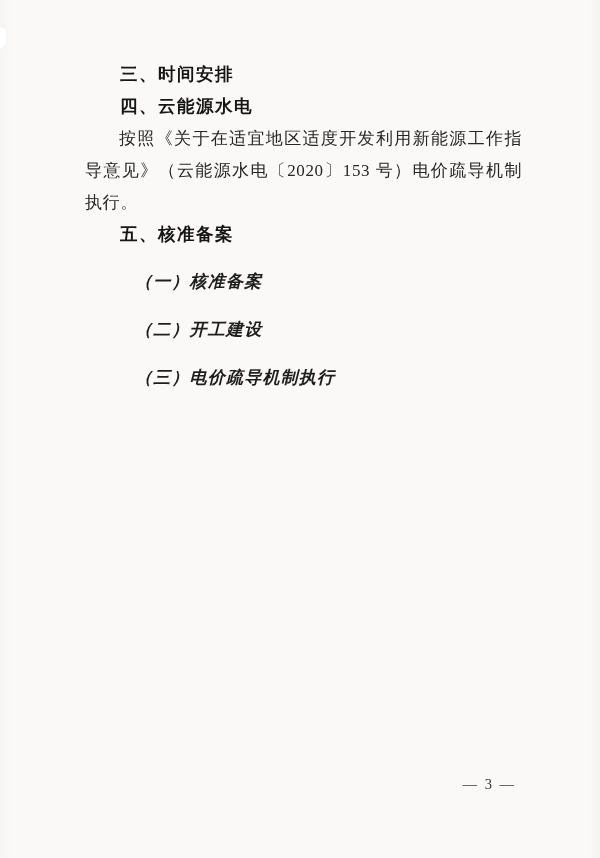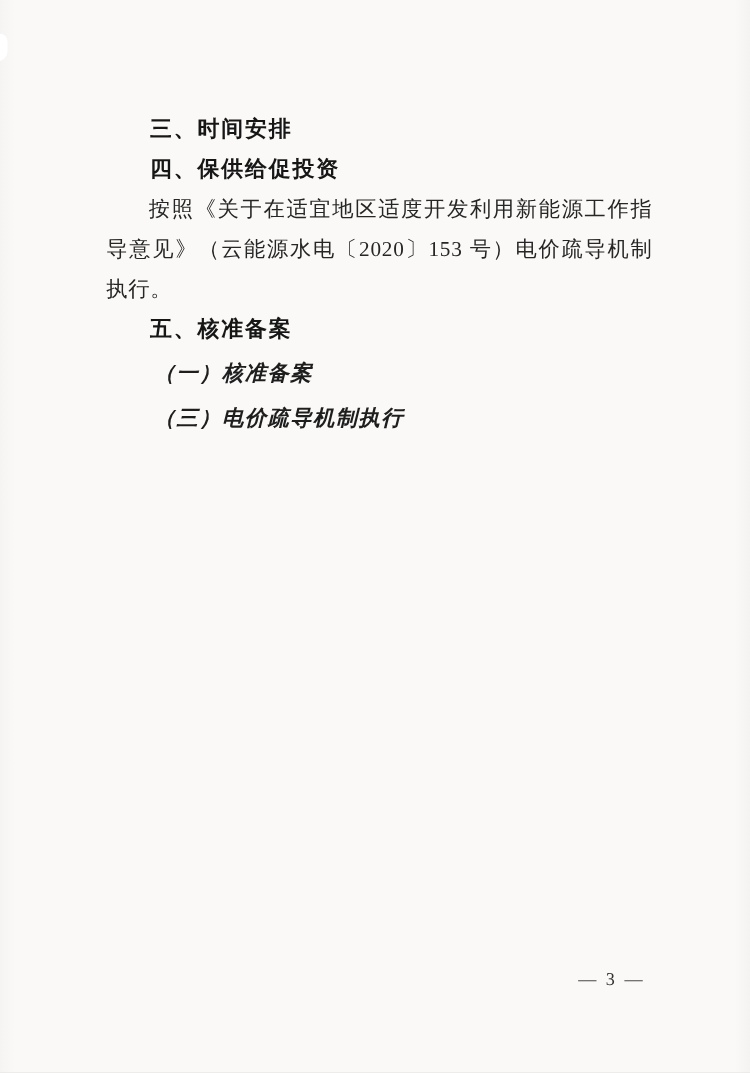--- a/index.html
+++ b/index.html
@@ -23,7 +23,7 @@
   }
   .content {
     position: absolute;
-    left: 85px; top: 88px;
+    left: 85px; top: 59px;
     width: 437px;
   }
   .heading {

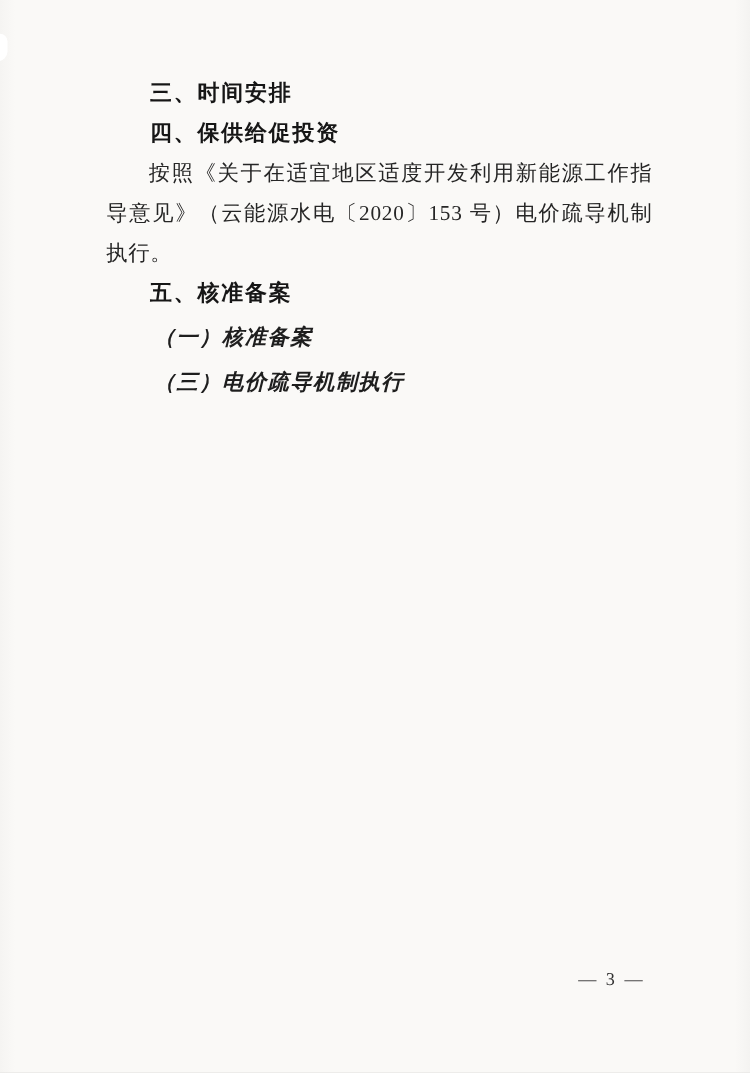--- a/index.html
+++ b/index.html
@@ -76,7 +76,7 @@
 
   <div class="content">
     <h3 class="heading">三、时间安排</h3>
-    <h3 class="heading">四、保供给促投资</h3>
+    <h3 class="heading">四、云能源水电</h3>
     <p class="paragraph">按照《关于在适宜地区适度开发利用新能源工作指导意见》（云能源水电〔2020〕153 号）电价疏导机制执行。</p>
     <h3 class="heading">五、核准备案</h3>
     <h4 class="subheading">（一）核准备案</h4>

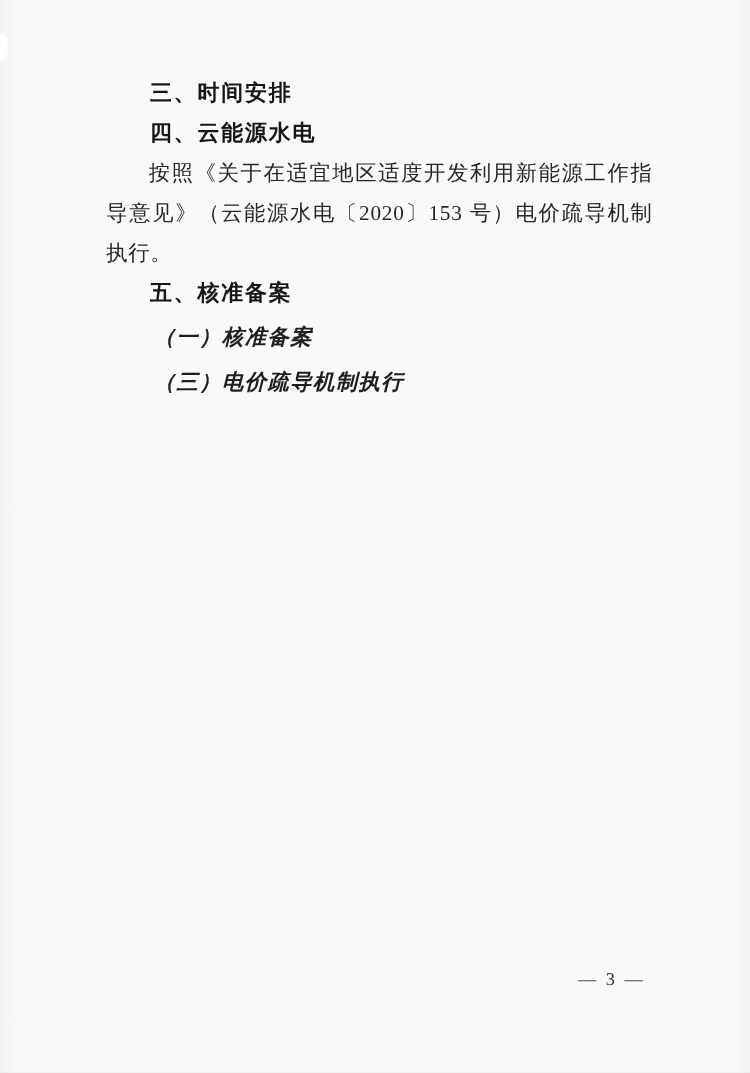--- a/index.html
+++ b/index.html
@@ -47,7 +47,7 @@
     text-align: justify;
   }
   .subheading {
-    margin: 4px;
+    margin: 16px;
     font-family: "Liberation Serif", "DejaVu Serif", serif;
     font-style: italic;
     font-weight: 600;

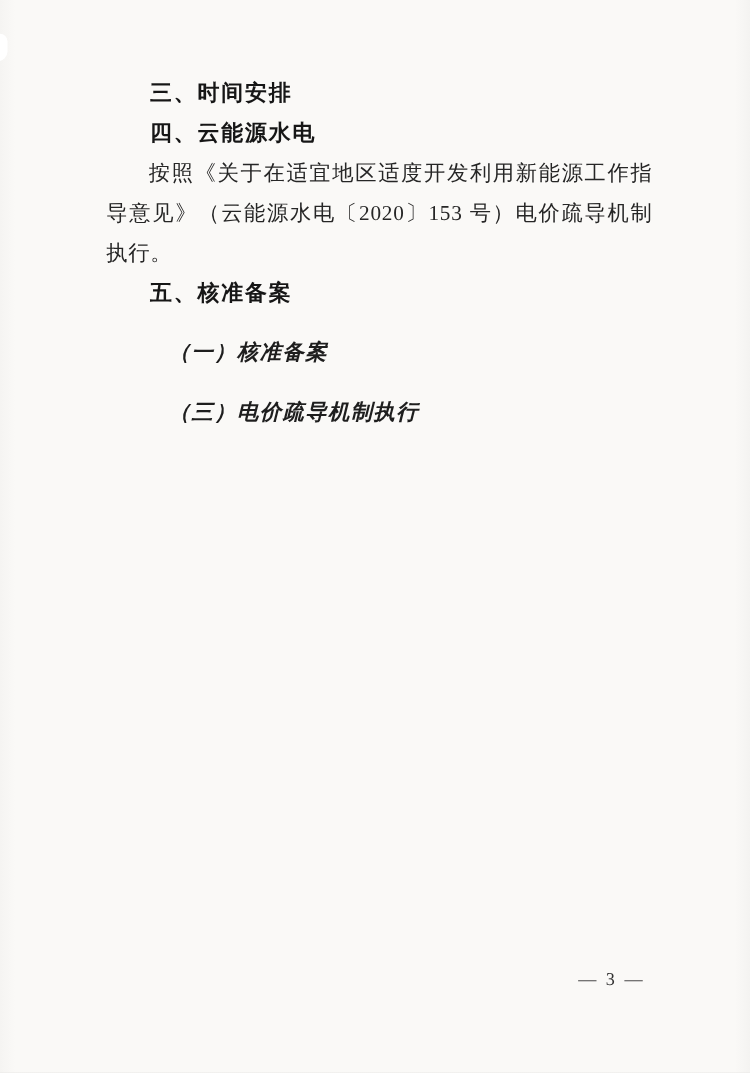--- a/index.html
+++ b/index.html
@@ -80,6 +80,7 @@
     <p class="paragraph">按照《关于在适宜地区适度开发利用新能源工作指导意见》（云能源水电〔2020〕153 号）电价疏导机制执行。</p>
     <h3 class="heading">五、核准备案</h3>
     <h4 class="subheading">（一）核准备案</h4>
+    <h4 class="subheading">（二）开工建设</h4>
     <h4 class="subheading">（三）电价疏导机制执行</h4>
   </div>
 

